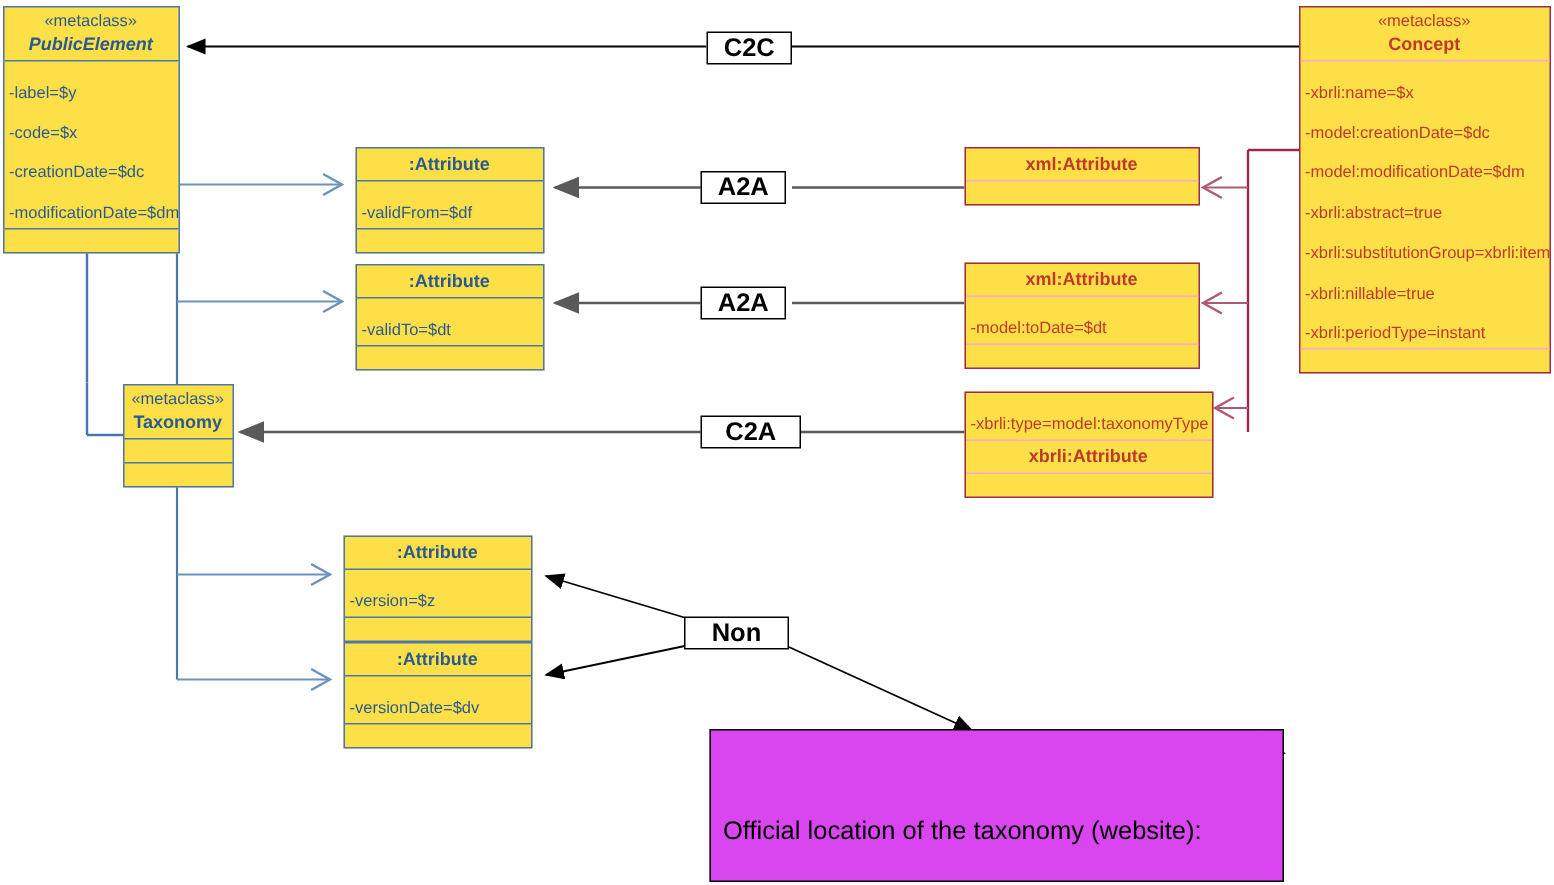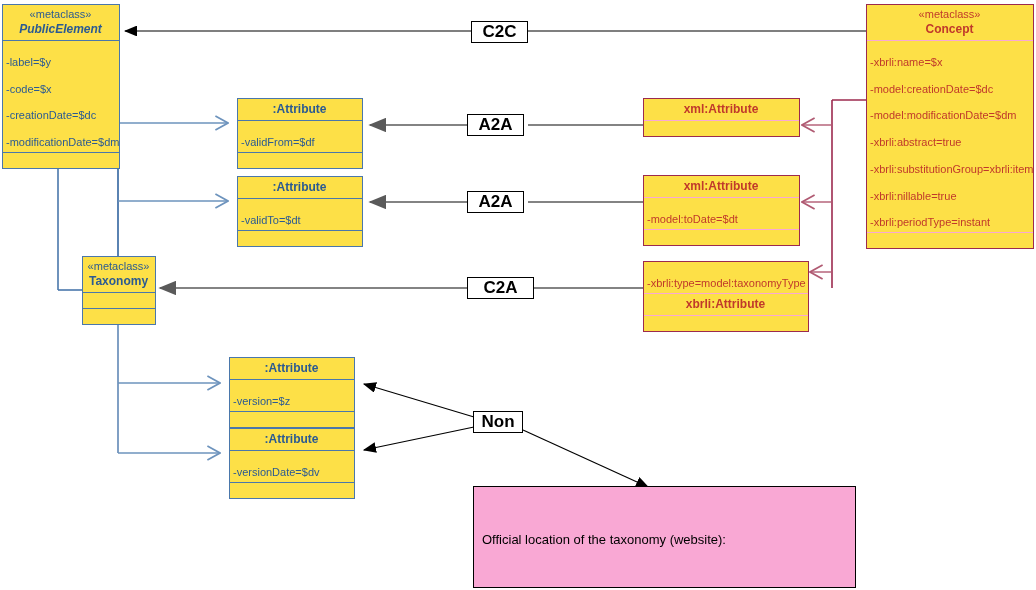--- a/index.html
+++ b/index.html
@@ -315,7 +315,7 @@
 
   <div class="chip" style="left:467px; top:277px; width:67px;">C2A</div>
 
-  <div class="chip" style="left:473px; top:411px; width:50px;">Non</div>
+  <div class="chip" style="left:456px; top:411px; width:70px;">Non</div>
 
   <div class="note" style="left:473px; top:486px; width:383px; height:102px;">
     <div>Official location of the taxonomy (website):</div>

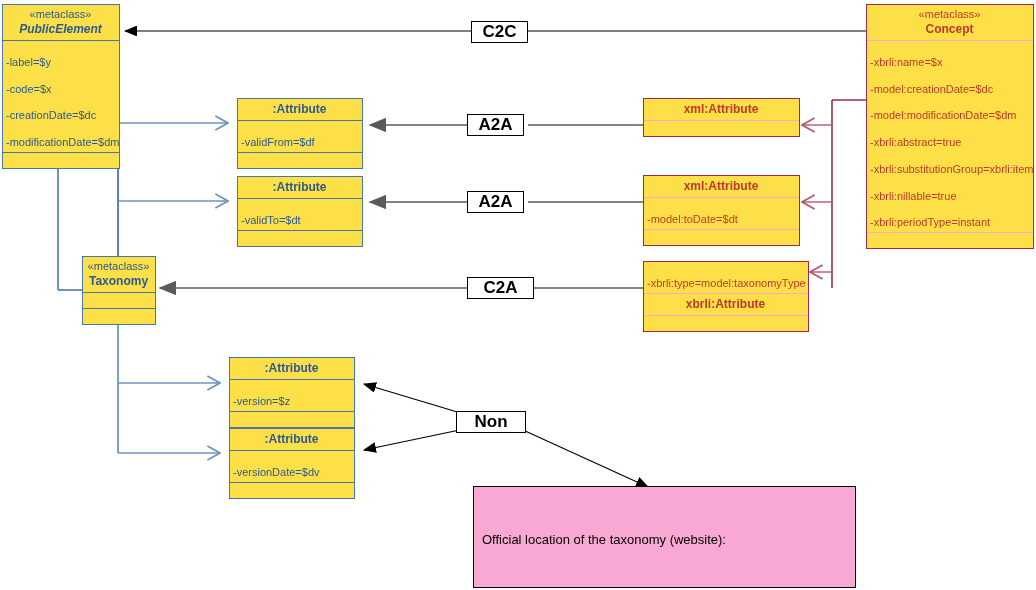--- a/index.html
+++ b/index.html
@@ -103,9 +103,9 @@
   .note {
     position: absolute;
     box-sizing: border-box;
-    background: #f9a8d4;
+    background: #d946ef;
     border: 1px solid #000000;
-    font-size: 13px;
+    font-size: 17px;
     color: #000000;
     line-height: 1.45;
     padding: 6px 8px;

